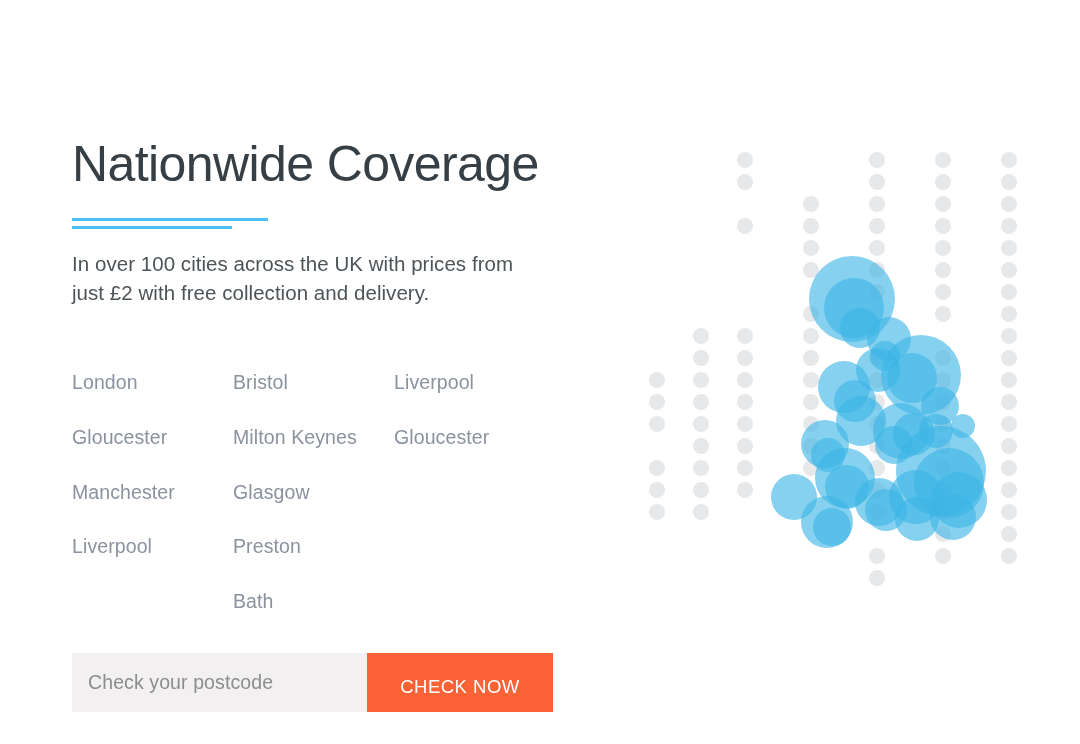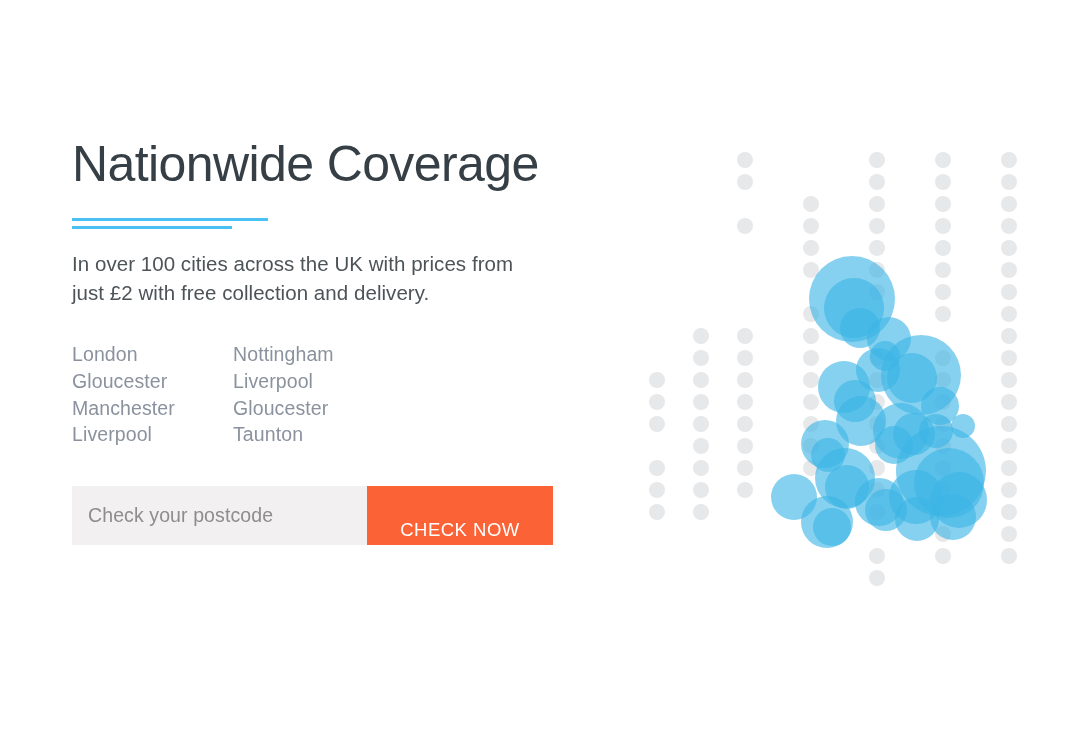--- a/index.html
+++ b/index.html
@@ -76,6 +76,7 @@
     color: #8a929e;
     white-space: nowrap;
     letter-spacing: 0.1px;
+    margin-top: 28px;
   }
 
   

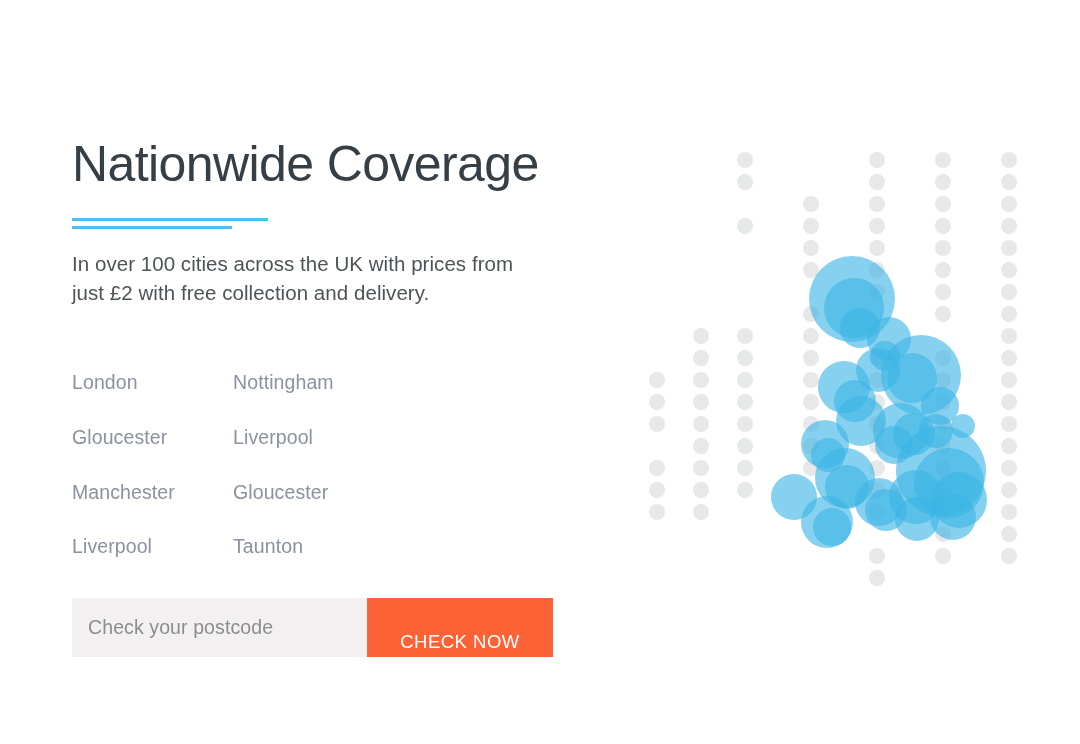--- a/index.html
+++ b/index.html
@@ -154,6 +154,13 @@
         <div class="city-item">Liverpool</div>
       </div>
 
+      <div class="city-col">
+        <div class="city-item">Bristol</div>
+        <div class="city-item">Milton Keynes</div>
+        <div class="city-item">Glasgow</div>
+        <div class="city-item">Preston</div>
+        <div class="city-item">Bath</div>
+      </div>
 
       <div class="city-col">
         <div class="city-item">Nottingham</div>

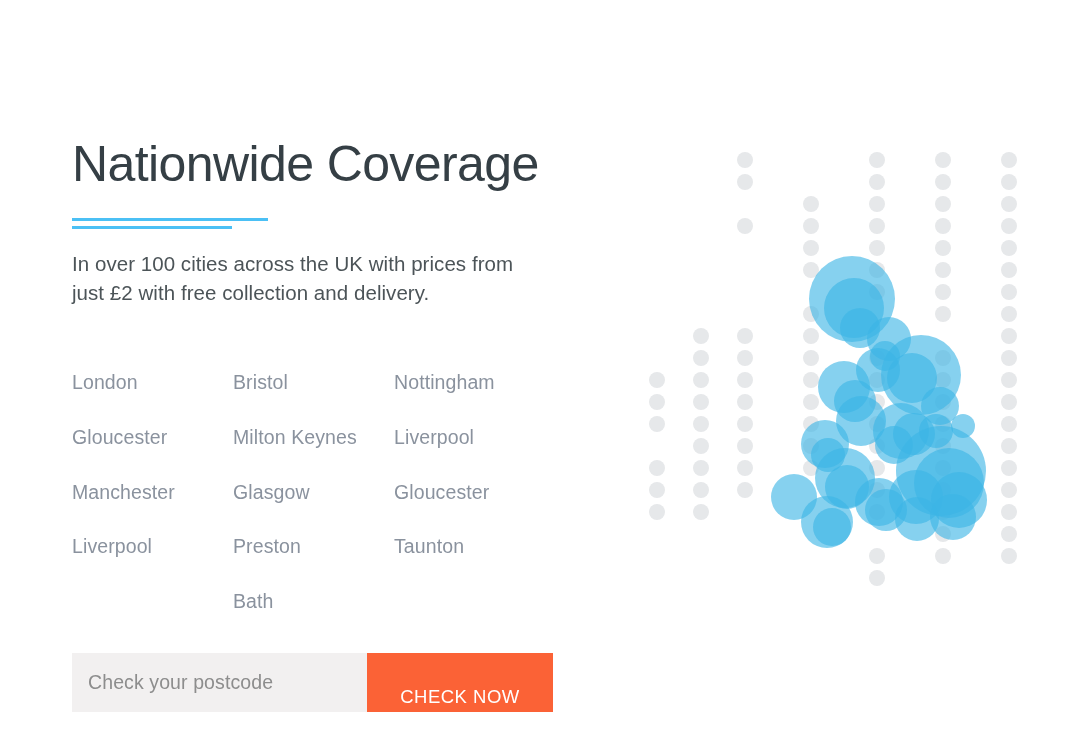--- a/index.html
+++ b/index.html
@@ -163,7 +163,6 @@
       </div>
 
       <div class="city-col">
-        <div class="city-item">Nottingham</div>
         <div class="city-item">Liverpool</div>
         <div class="city-item">Gloucester</div>
         <div class="city-item">Taunton</div>

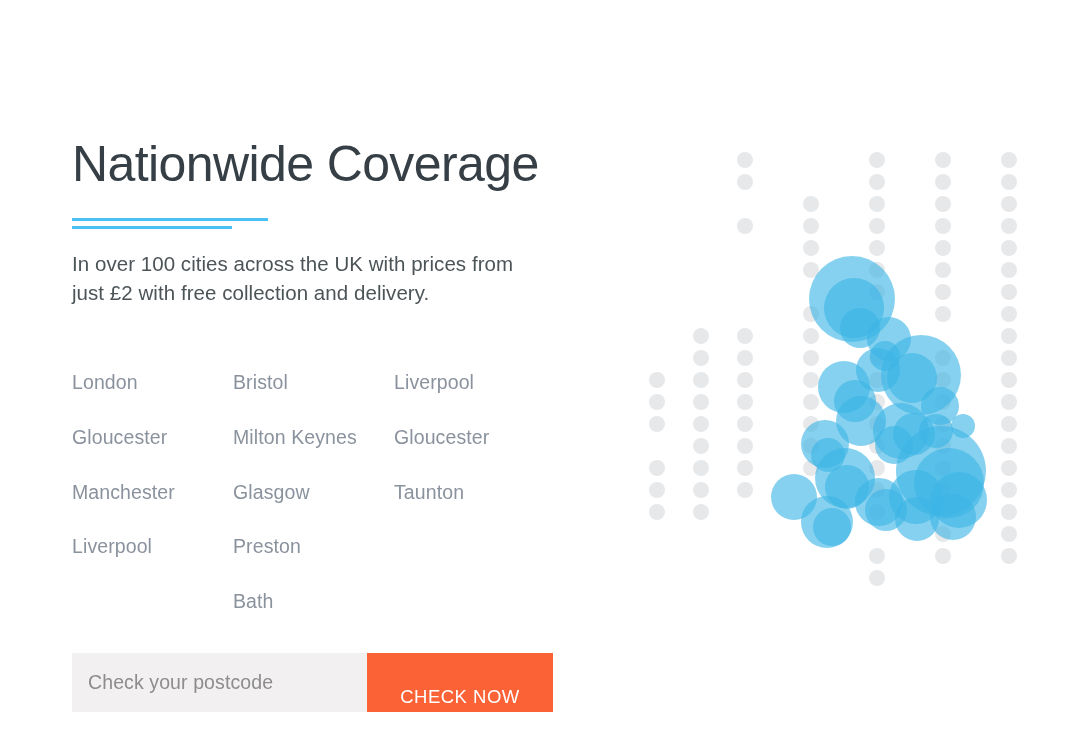--- a/index.html
+++ b/index.html
@@ -165,7 +165,6 @@
       <div class="city-col">
         <div class="city-item">Liverpool</div>
         <div class="city-item">Gloucester</div>
-        <div class="city-item">Taunton</div>
       </div>
 
     </div>

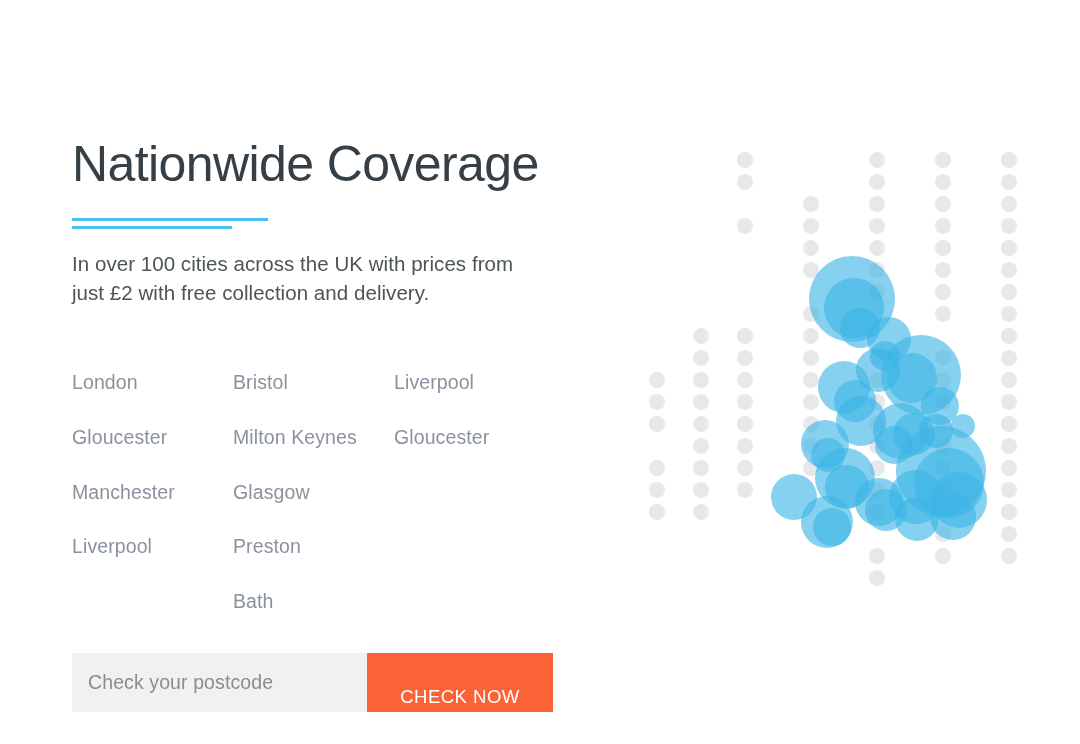--- a/index.html
+++ b/index.html
@@ -114,7 +114,7 @@
     cursor: pointer;
     text-align: center;
     line-height: 59px;
-    padding: 14px;
+    padding: 4px;
   }
 
   

